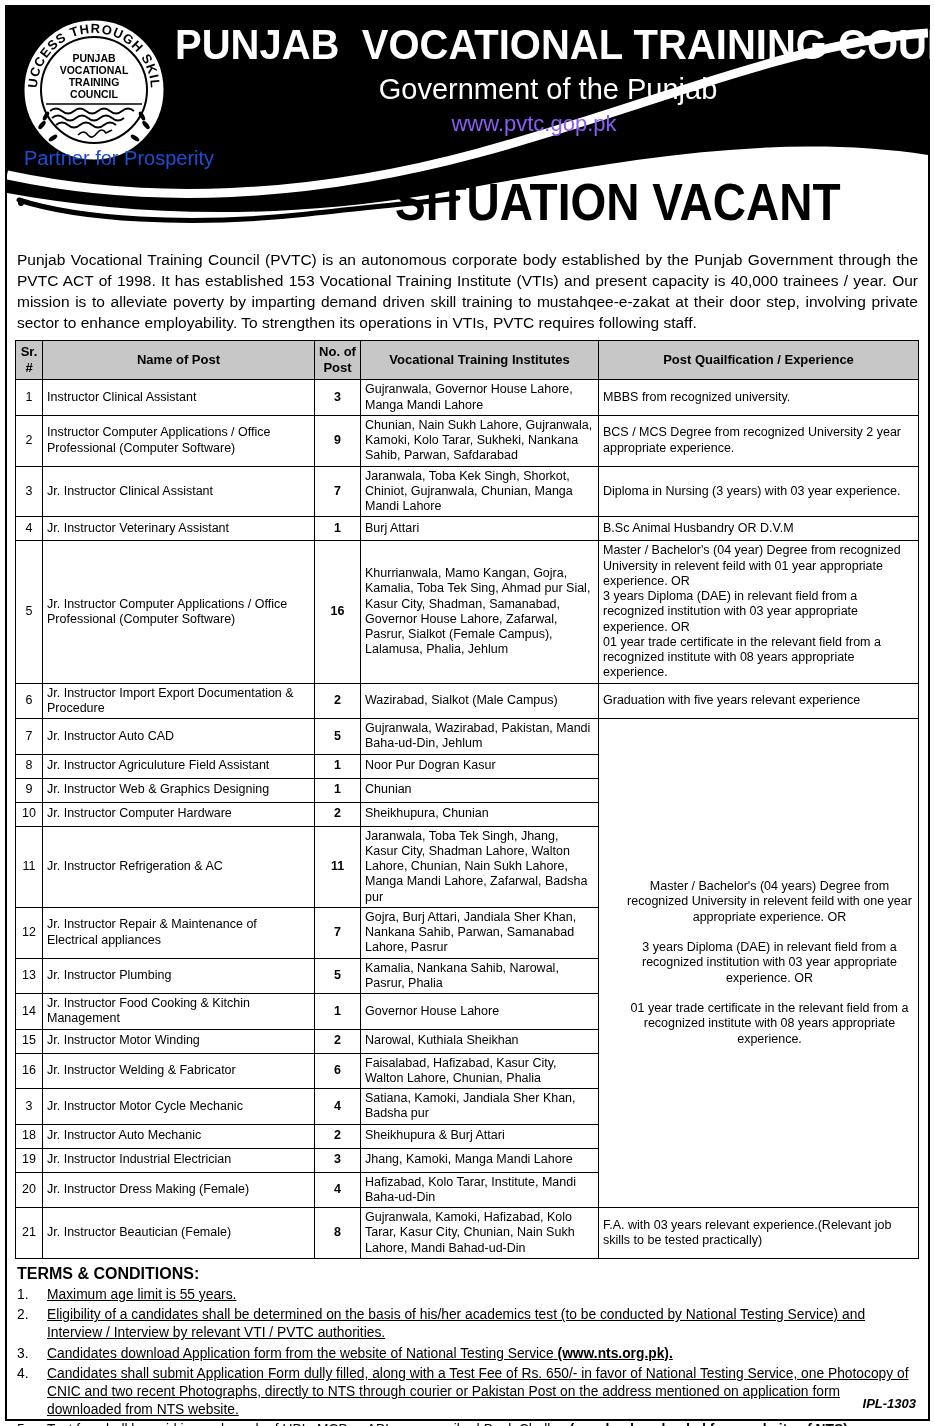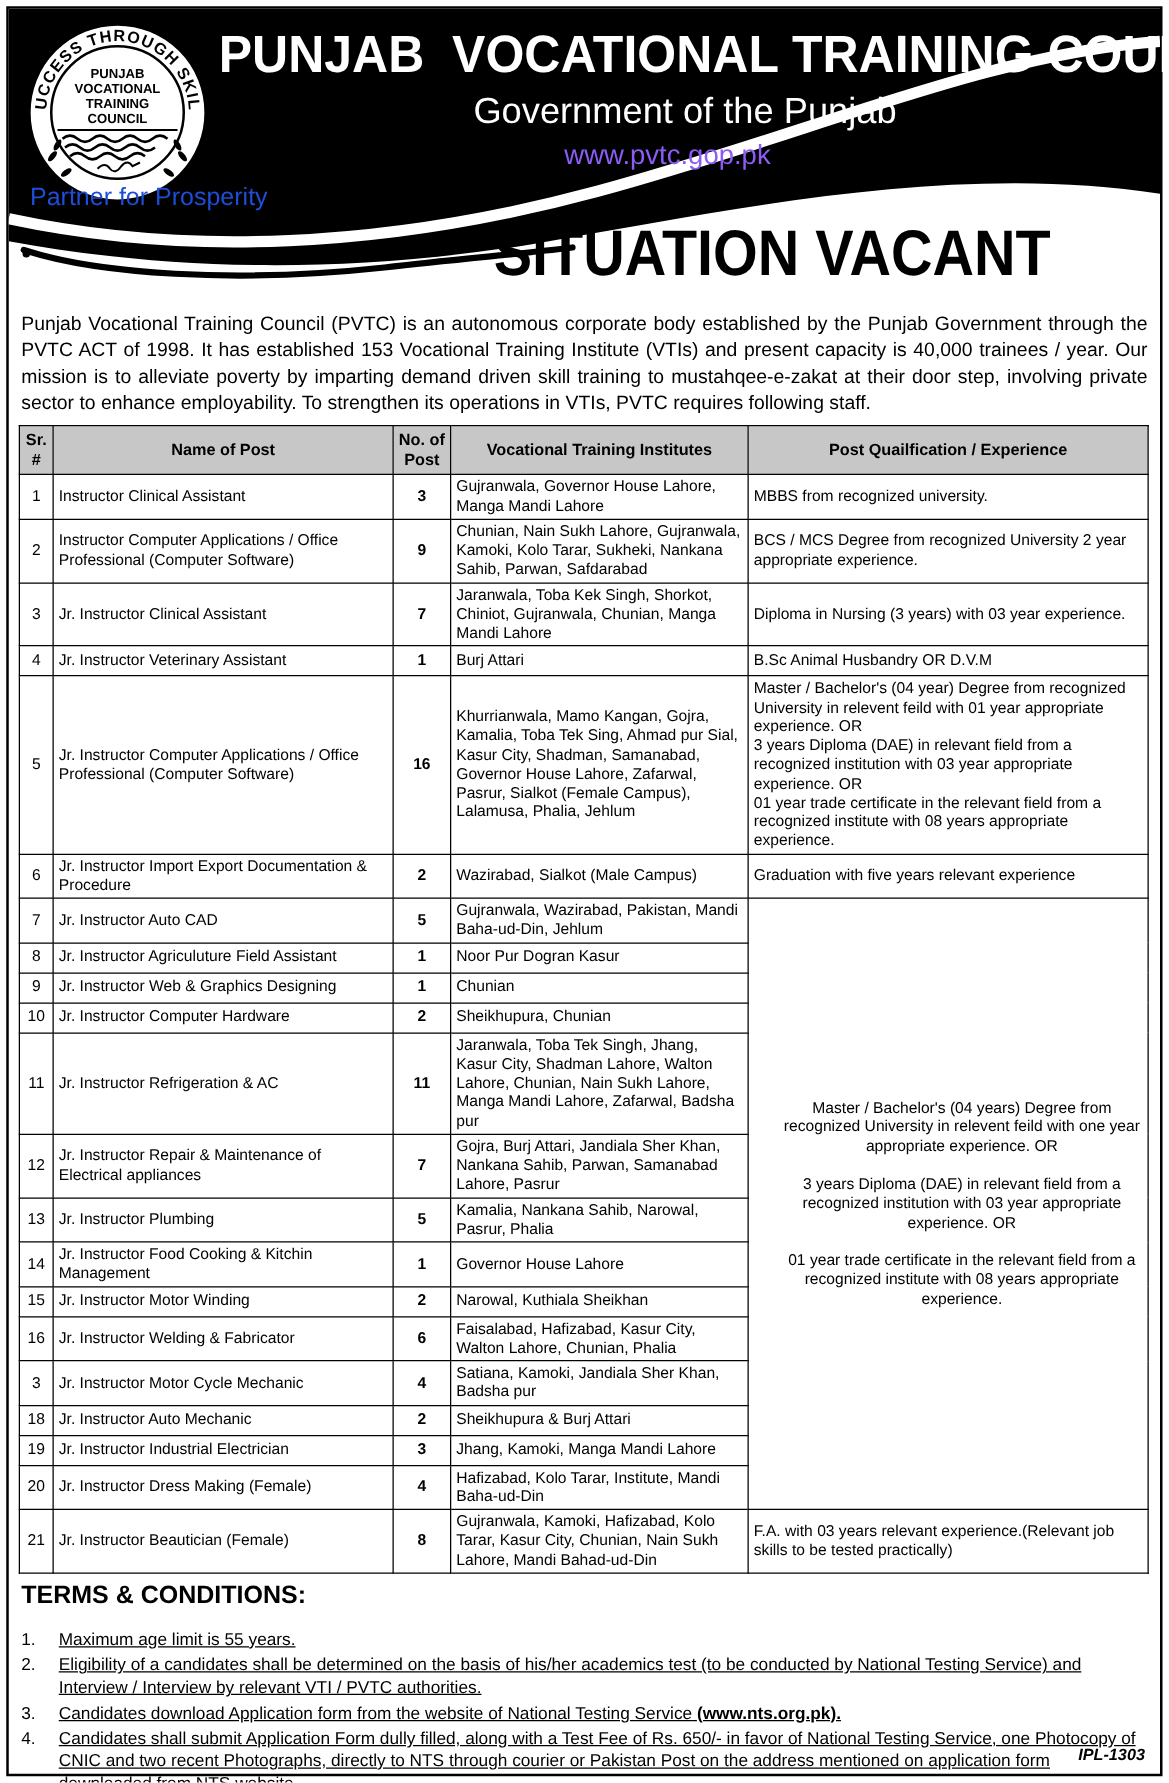--- a/index.html
+++ b/index.html
@@ -60,7 +60,7 @@
   tbody tr{height:24px;}
   
   .terms{margin:6px 12px 0 10px;}
-  .terms-heading{font-size:20px;font-weight:bold;margin-bottom:15px;}
+  .terms-heading{font-size:16px;font-weight:bold;margin-bottom:3px;}
   .term-row{display:flex;font-size:13.8px;line-height:1.3;margin-bottom:2.5px;}
   .term-num{flex:0 0 30px;}
   .term-text{flex:1;text-decoration:underline;}

